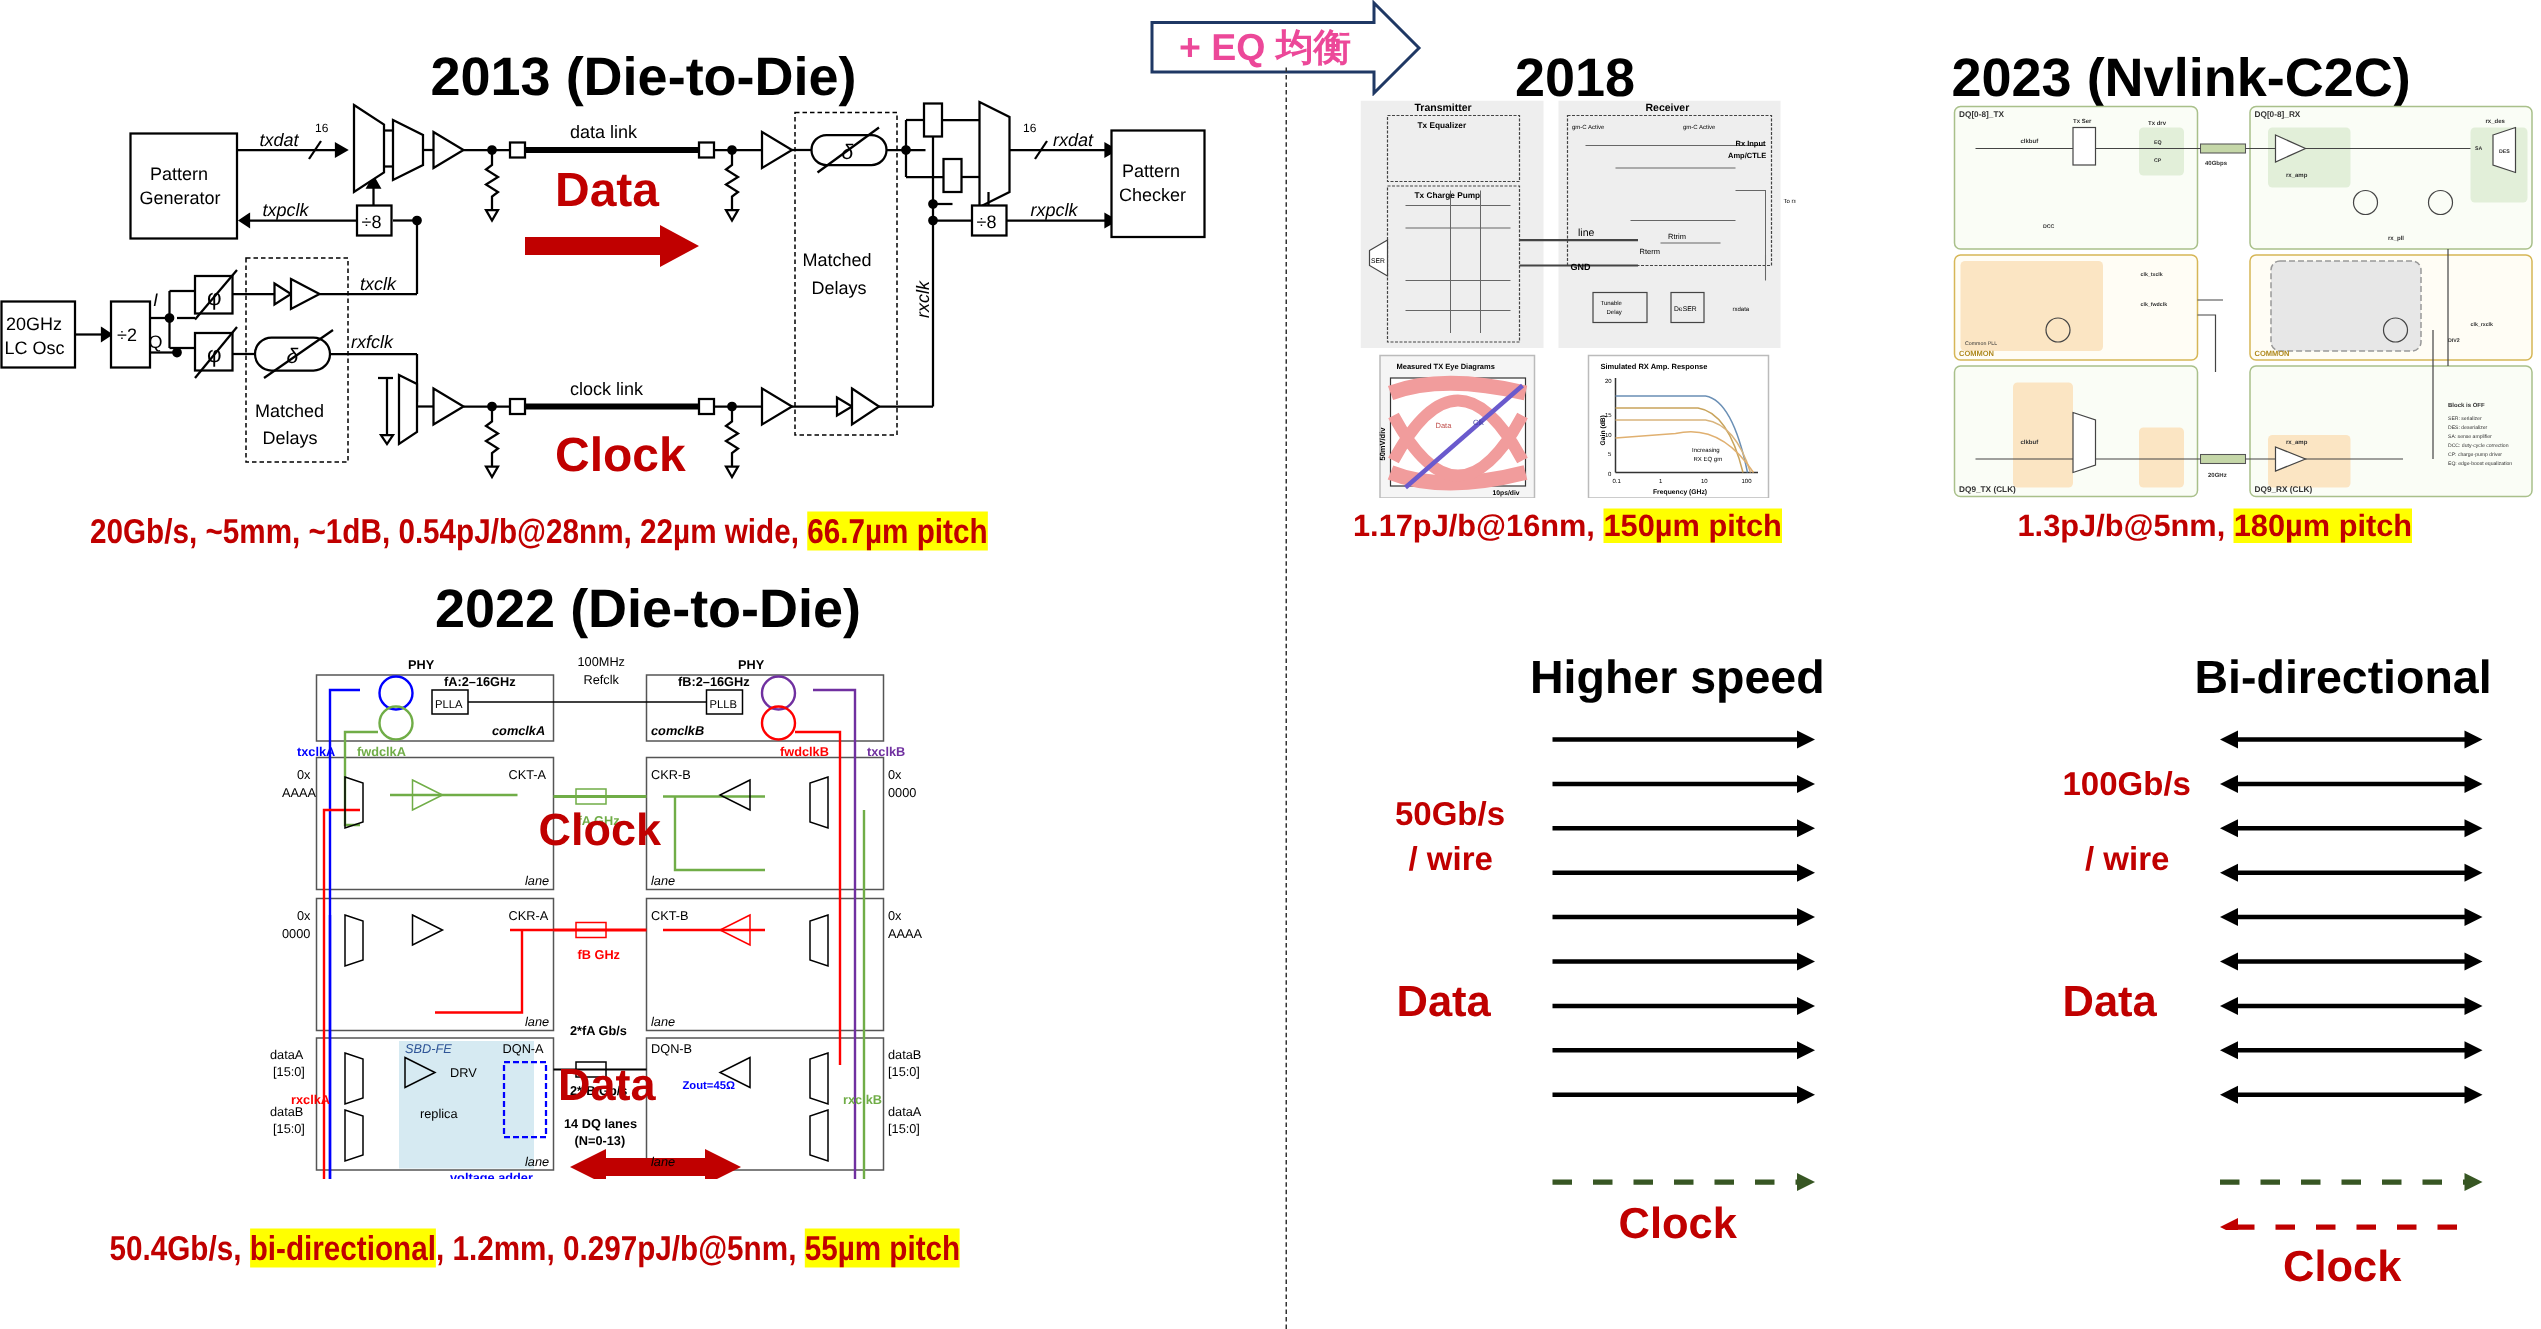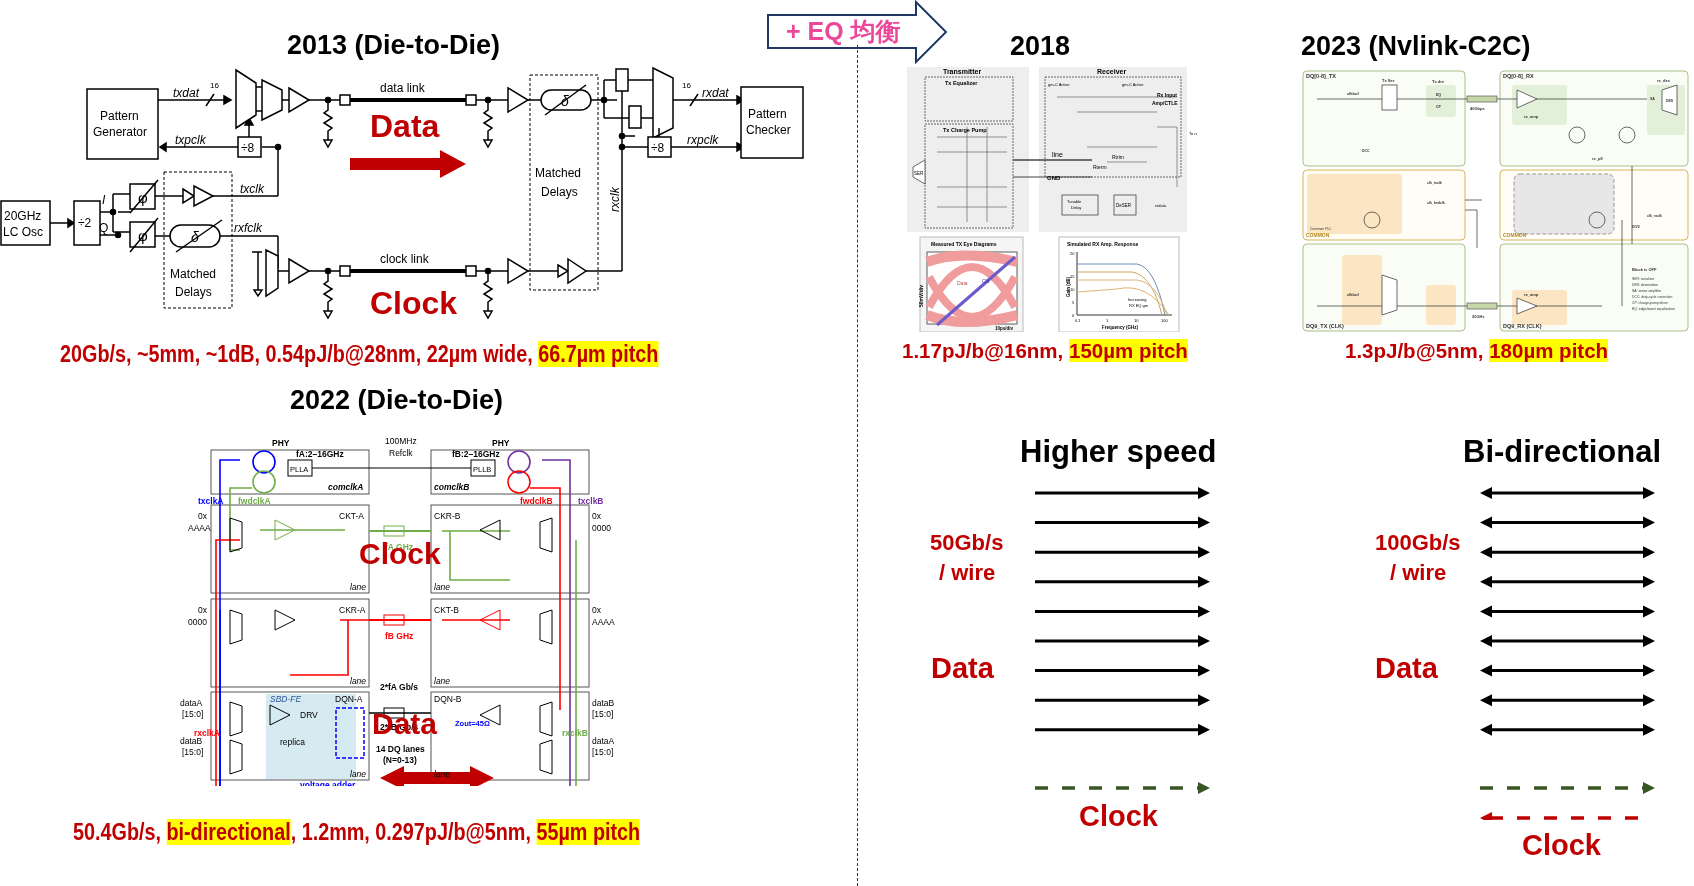--- a/index.html
+++ b/index.html
@@ -6,7 +6,7 @@
   body { width:1694px; height:886px; position:relative; overflow:hidden;
          font-family:"Liberation Sans", sans-serif; color:#000; }
   .abs { position:absolute; }
-  .title { font-weight:bold; font-size:27px; white-space:nowrap; color:#000; }
+  .title { font-weight:bold; font-size:36px; white-space:nowrap; color:#000; }
   .title-lg { font-weight:bold; font-size:31px; white-space:nowrap; color:#000;text-align:center; }
   .spec { color:#C00000; font-weight:bold; font-size:20.5px; white-space:nowrap; line-height:28px; }
   .spec-narrow { font-family:"Liberation Sans", sans-serif; transform:scaleX(0.86); transform-origin:left top; }

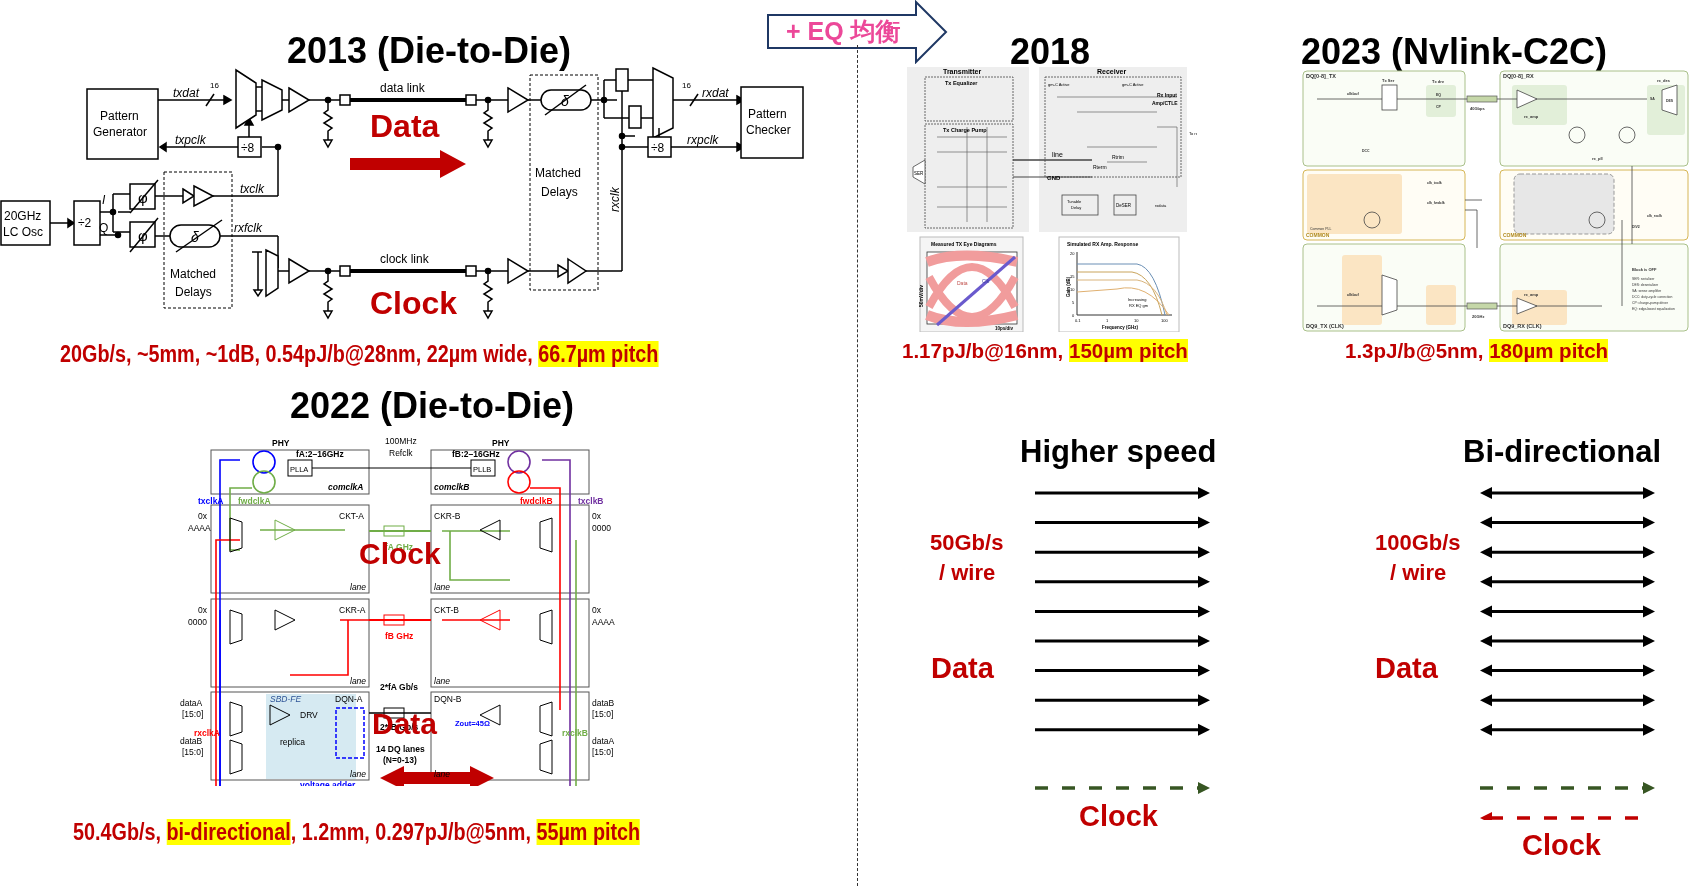--- a/index.html
+++ b/index.html
@@ -501,7 +501,7 @@
   </svg>
 
 <div class="abs title-lg" style="left:1463px;top:434px;">Bi-directional</div>
-<div class="abs red-big" style="left:1375px;top:530px;font-size:22px;text-align:right;">100Gb/s</div>
+<div class="abs red-big" style="left:1375px;top:510px;font-size:22px;text-align:right;">100Gb/s</div>
 <div class="abs red-big" style="left:1390px;top:560px;font-size:22px;">/ wire</div>
 <div class="abs red-big" style="left:1375px;top:652px;font-size:29px;">Data</div>
 <div class="abs red-big" style="left:1522px;top:829px;font-size:29px;">Clock</div>

